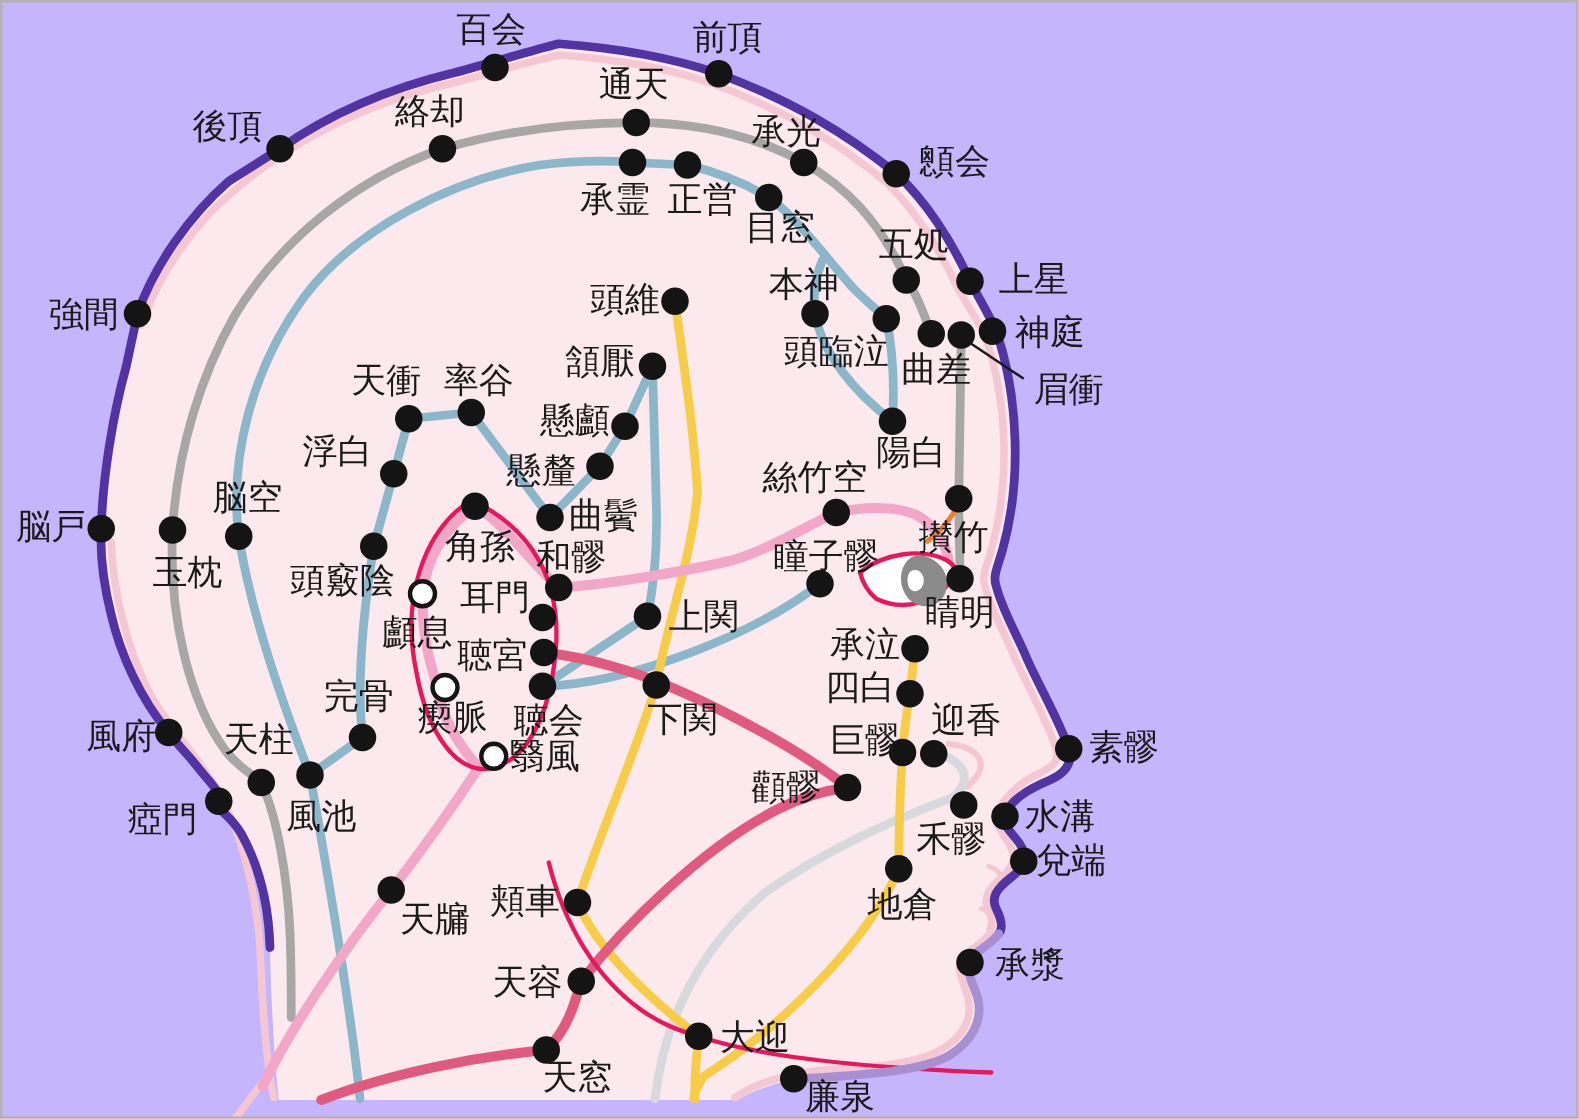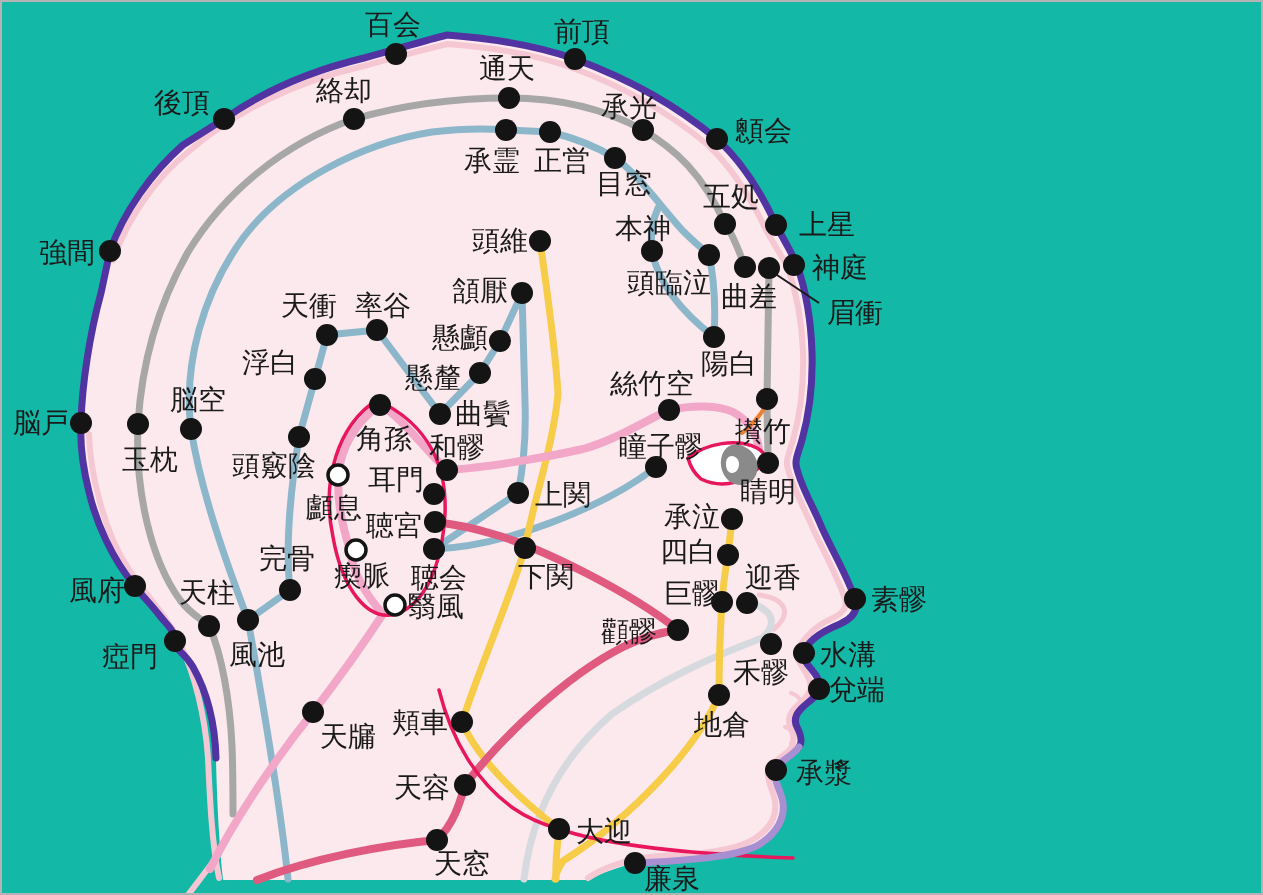--- a/index.html
+++ b/index.html
@@ -8,7 +8,7 @@
     width:1263px;height:895px;
     box-sizing:border-box;
     border:2px solid #b3b3b3;
-    background:#14b8a6;
+    background:#c4b5fd;
     overflow:hidden;
     font-family:"Liberation Serif","DejaVu Serif",serif;
   }

